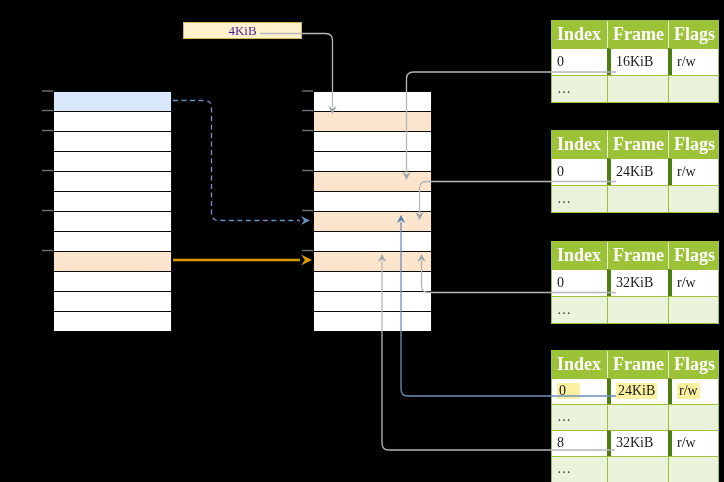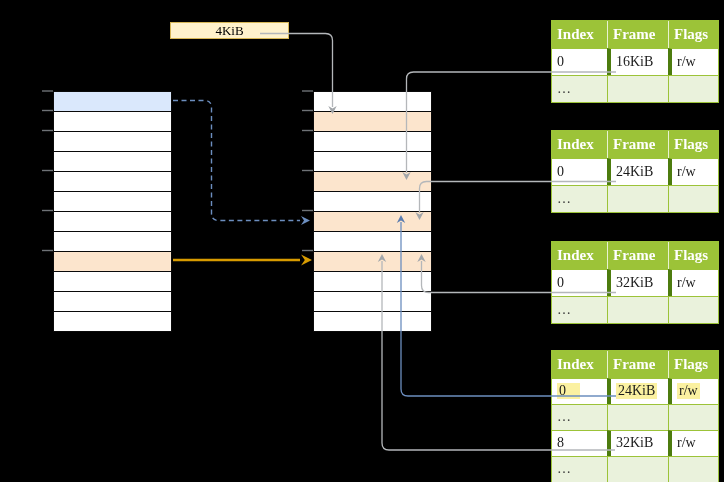--- a/index.html
+++ b/index.html
@@ -18,9 +18,9 @@
   .fill-peach{background:#FCE5CD;}
   
   .sizebox{
-    position:absolute; left:170px; top:22px; width:117px; height:15px;
+    position:absolute; left:183px; top:22px; width:117px; height:15px;
     background:#FFF2CC; border:1px solid #D6B656;
-    font-size:13px; color:#000000; text-align:center; line-height:15px;
+    font-size:13px; color:#4c1d95; text-align:center; line-height:15px;
   }
   
   .ptable{

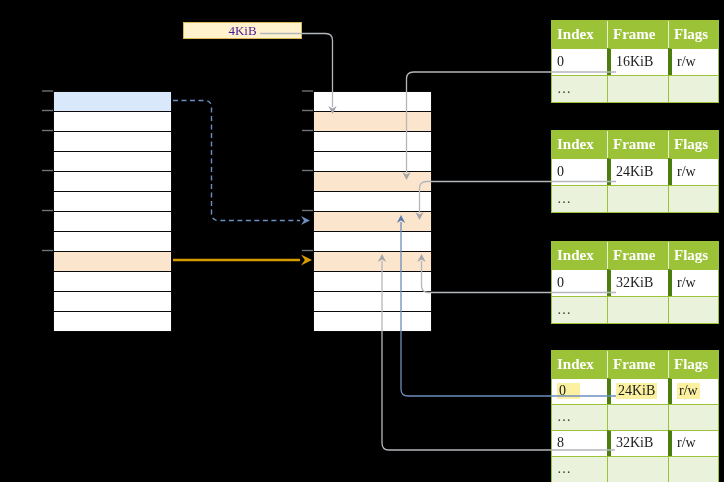--- a/index.html
+++ b/index.html
@@ -36,7 +36,7 @@
     font-size:14px; color:#1a1a1a; overflow:hidden;
   }
   .cell.hdr{
-    background:#9CC338; color:#fff; font-weight:bold; font-size:15px;
+    background:#9CC338; color:#fff; font-weight:bold; font-size:18px;
     border-left:1px solid #e8f2d2;
   }
   .cell.hdr.first{border-left:none;}

